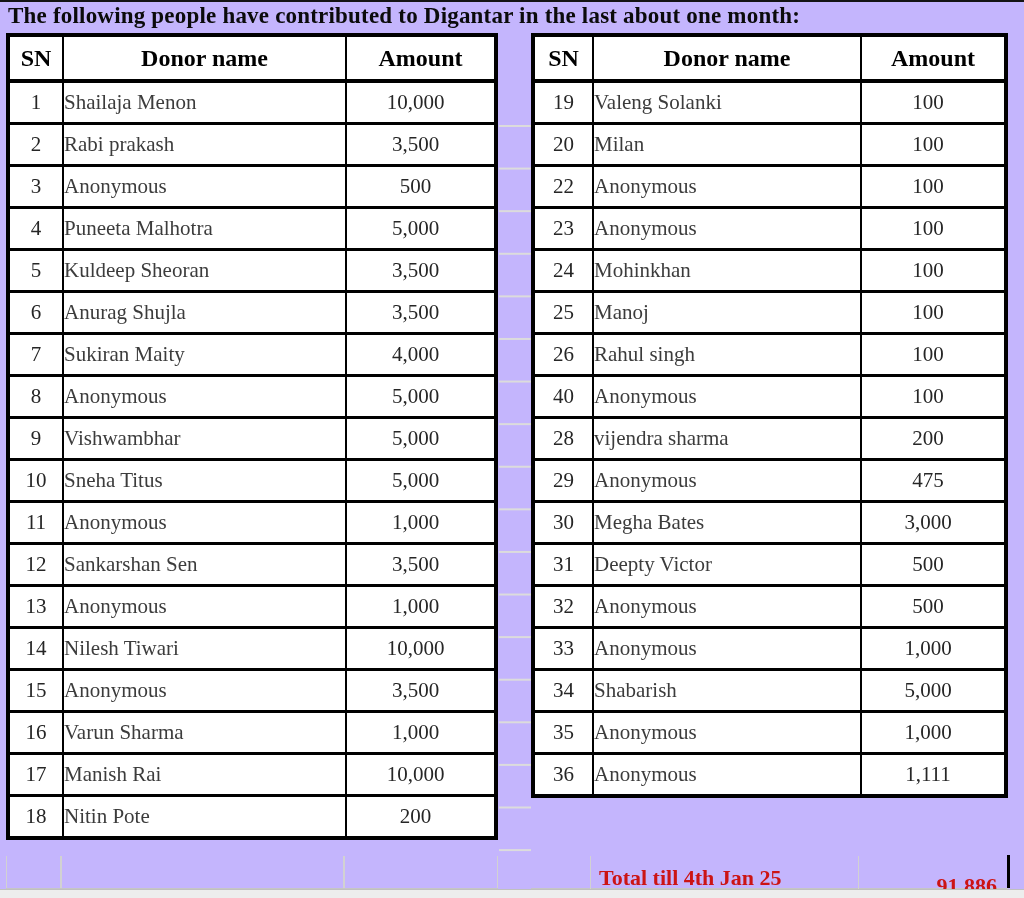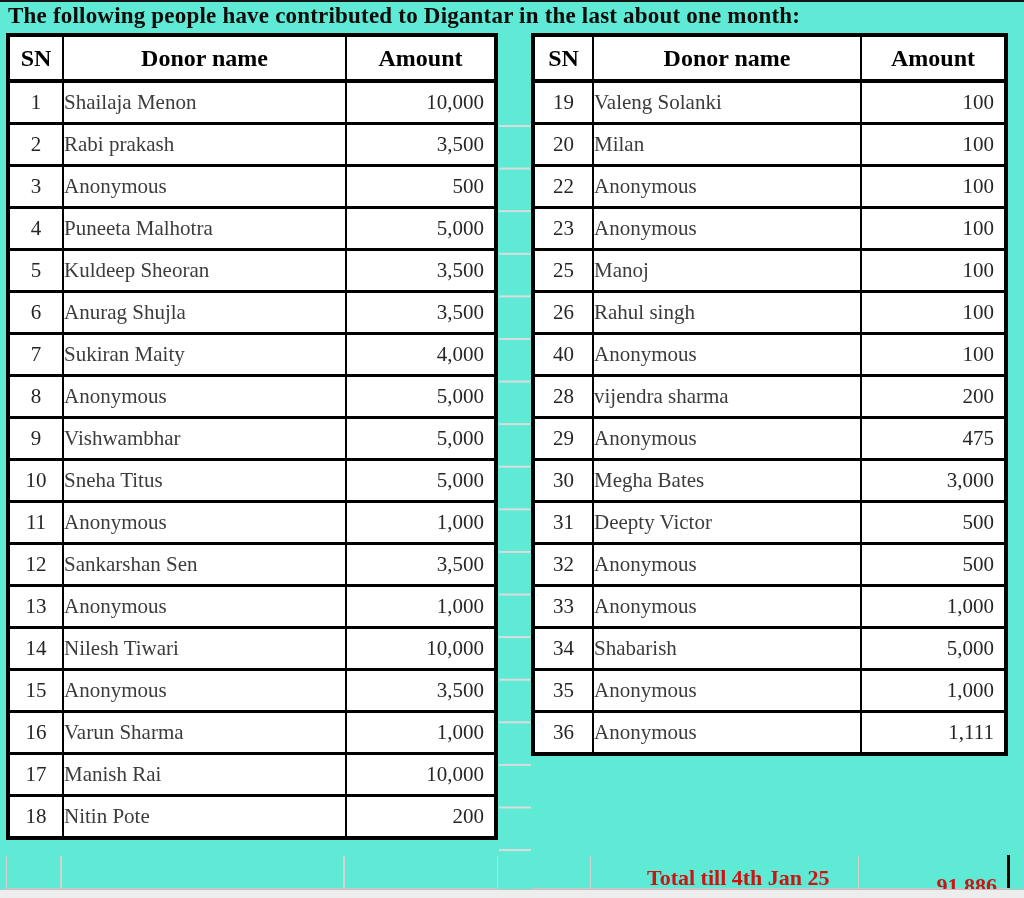--- a/index.html
+++ b/index.html
@@ -4,7 +4,7 @@
 <style>
   html,body{margin:0;padding:0;background:#fff;}
   .canvas{
-    position:relative;width:1024px;height:898px;background:#5eead4;overflow:hidden;
+    position:relative;width:1024px;height:898px;background:#c4b5fd;overflow:hidden;
     font-family:"Liberation Serif","DejaVu Serif",serif;
   }
   .topline{position:absolute;left:0;top:0;width:1024px;height:2px;background:#141414;}

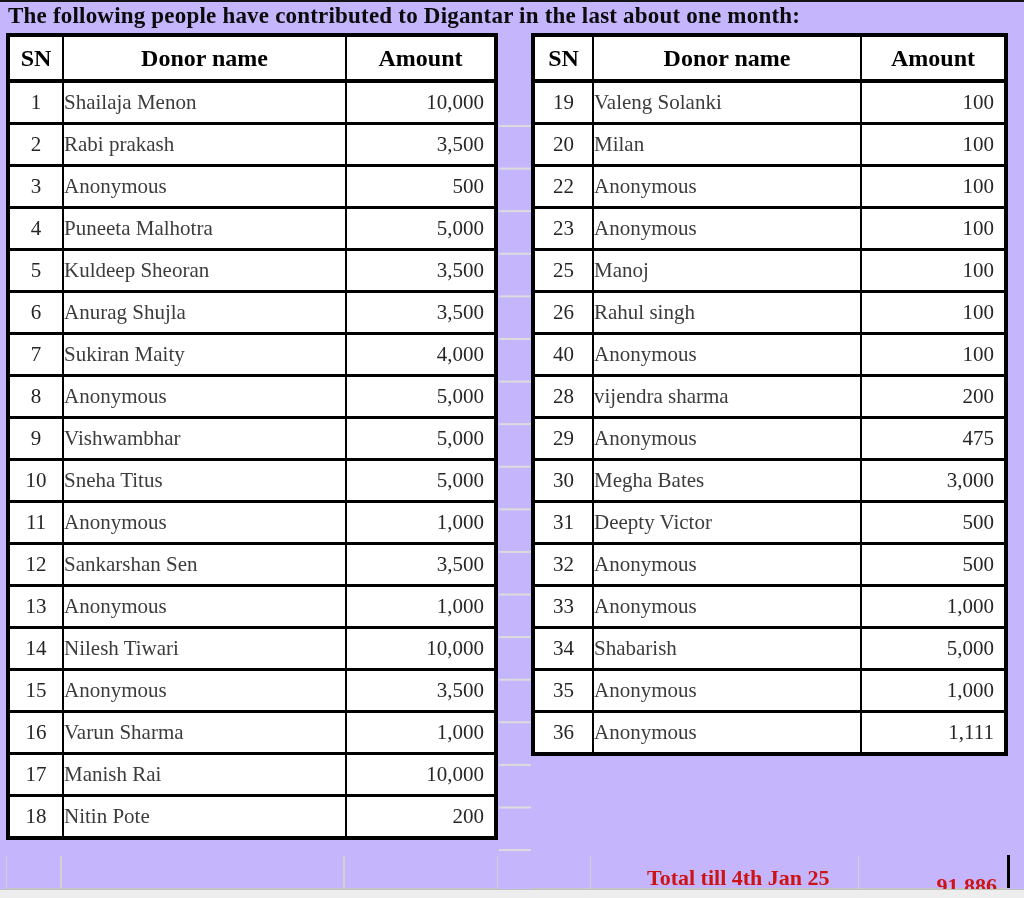--- a/index.html
+++ b/index.html
@@ -28,7 +28,7 @@
   }
   td.sn{text-align:center;color:#262626;}
   td.donor{color:#3c3c3c;}
-  td.amount{text-align:right;padding-right:10px;color:#262626;}
+  td.amount{text-align:center;padding-right:10px;color:#262626;}
   
   .gap-lines{
     position:absolute;left:499px;top:85px;width:32px;height:803px;

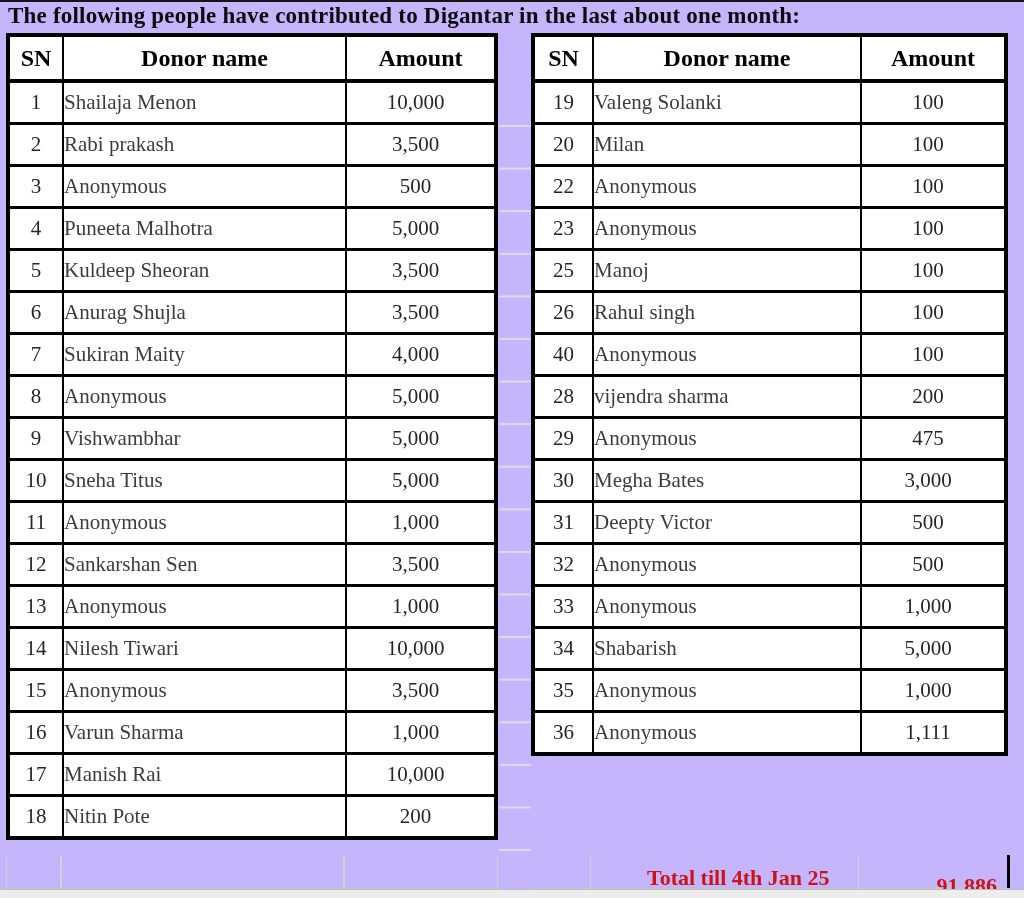--- a/index.html
+++ b/index.html
@@ -205,6 +205,11 @@
           <td class="amount">100</td>
         </tr>
         <tr>
+          <td class="sn">24</td>
+          <td class="donor">Mohinkhan</td>
+          <td class="amount">100</td>
+        </tr>
+        <tr>
           <td class="sn">25</td>
           <td class="donor">Manoj</td>
           <td class="amount">100</td>

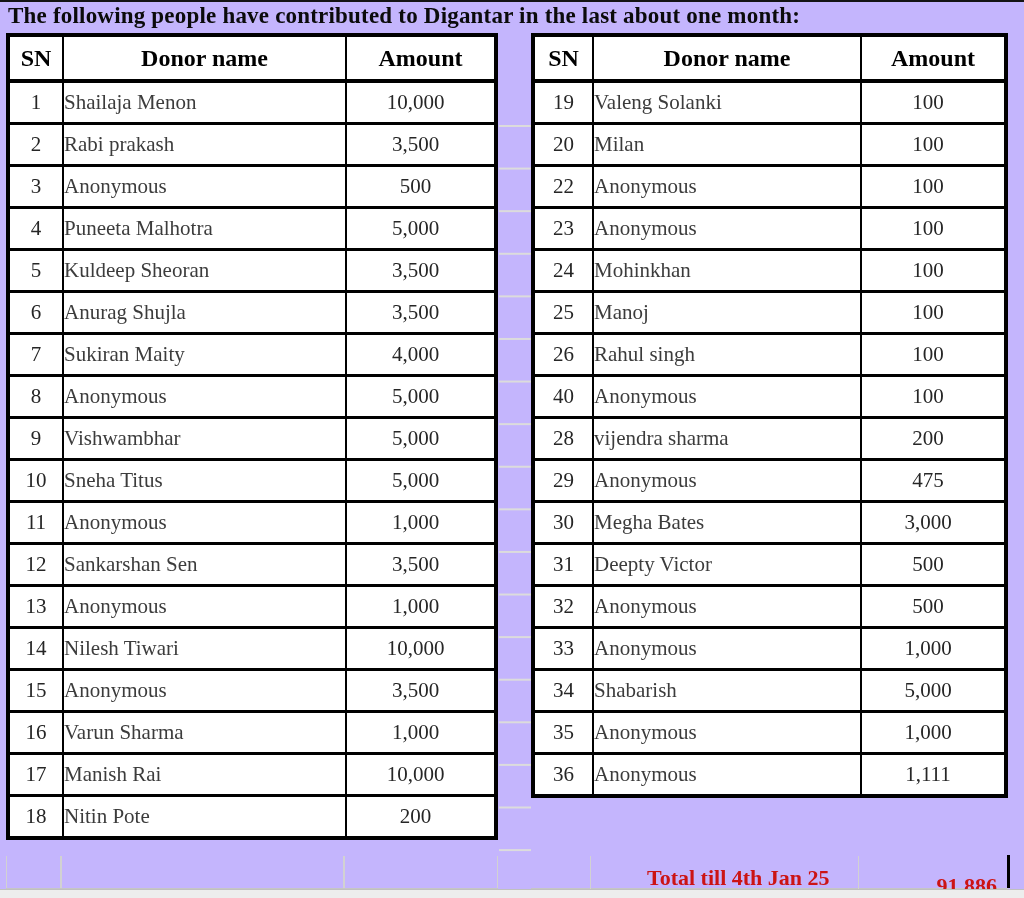--- a/index.html
+++ b/index.html
@@ -48,7 +48,7 @@
     align-items:center;
   }
   .total-row .cell{height:100%;border-right:1px solid #d2d2d2;display:flex;align-items:center;}
-  .total-label{color:#cc1414;font-weight:bold;font-size:22px;padding-left:8px;margin-left:48px;}
+  .total-label{color:#cc1414;font-weight:bold;font-size:22px;padding-left:8px;}
   .total-amount{color:#cc1414;font-weight:bold;font-size:22px;justify-content:flex-end;padding-right:10px;margin-top:17px;}
   .cursor-bar{position:absolute;left:1007px;top:855px;width:3px;height:33px;background:#000;}
   .bottom-strip{

